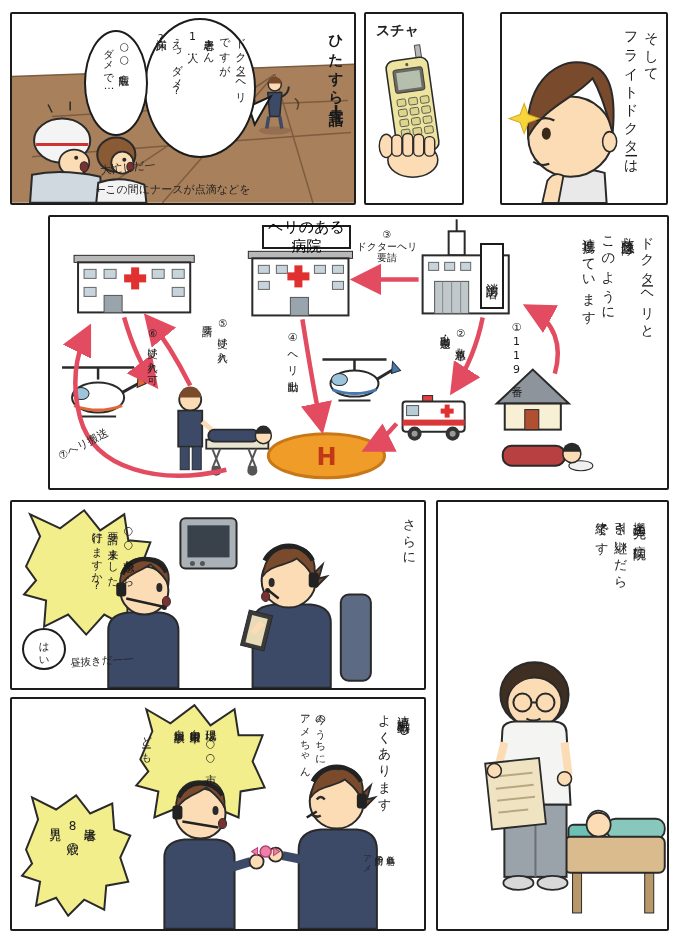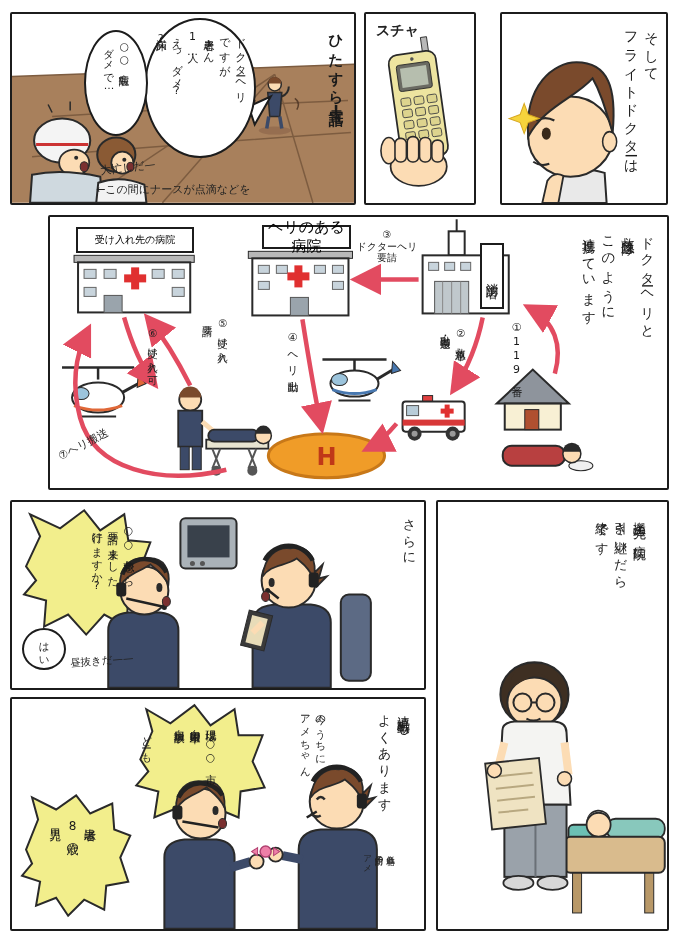--- a/index.html
+++ b/index.html
@@ -42,7 +42,7 @@
 フライトドクターは</div>
   </div>
 
-  <div class="panel" style="left:364px; top:12px; width:112px; height:193px;">
+  <div class="panel" style="left:364px; top:12px; width:100px; height:193px;">
     <svg viewBox="0 0 123 188">
       <g transform="rotate(-8 62 100)">
         <rect x="74" y="14" width="7" height="18" fill="#b8b8b8" stroke="#2a2a2a"></rect>

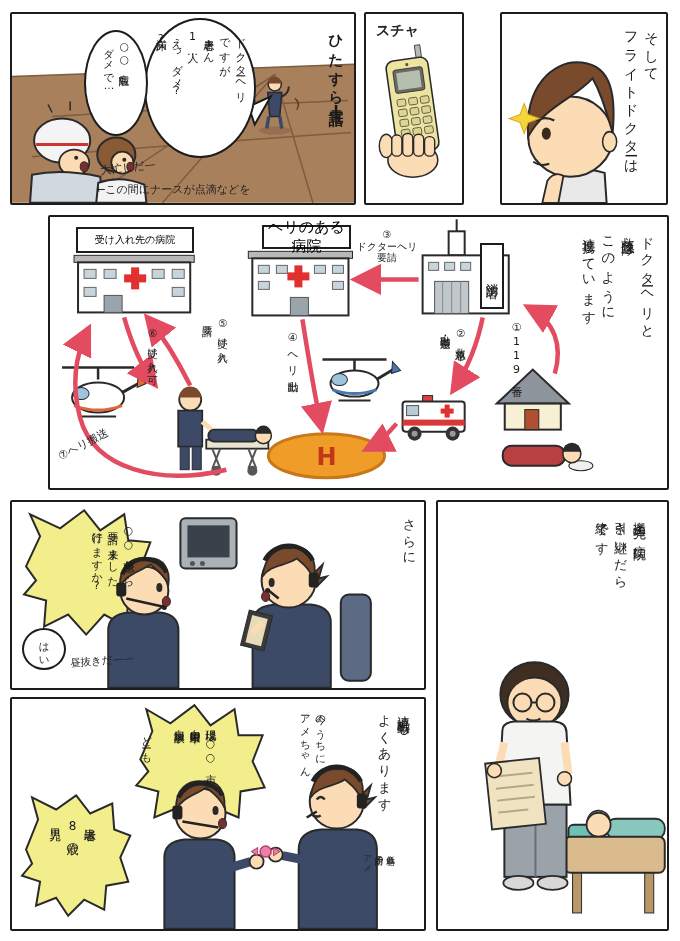--- a/index.html
+++ b/index.html
@@ -258,7 +258,6 @@
       </g>
     </svg>
 
-    <div class="labelbox" style="left:26px; top:10px; width:118px; height:26px; font-size:10px;">受け入れ先の病院</div>
     <div class="labelbox" style="left:212px; top:8px; width:89px; height:24px; font-size:15px;">ヘリのある病院</div>
     <div class="labelbox" style="left:430px; top:26px; width:24px; height:66px;">
       <span class="vtext" style="font-size:12.5px; height:56px;">消防署</span>

